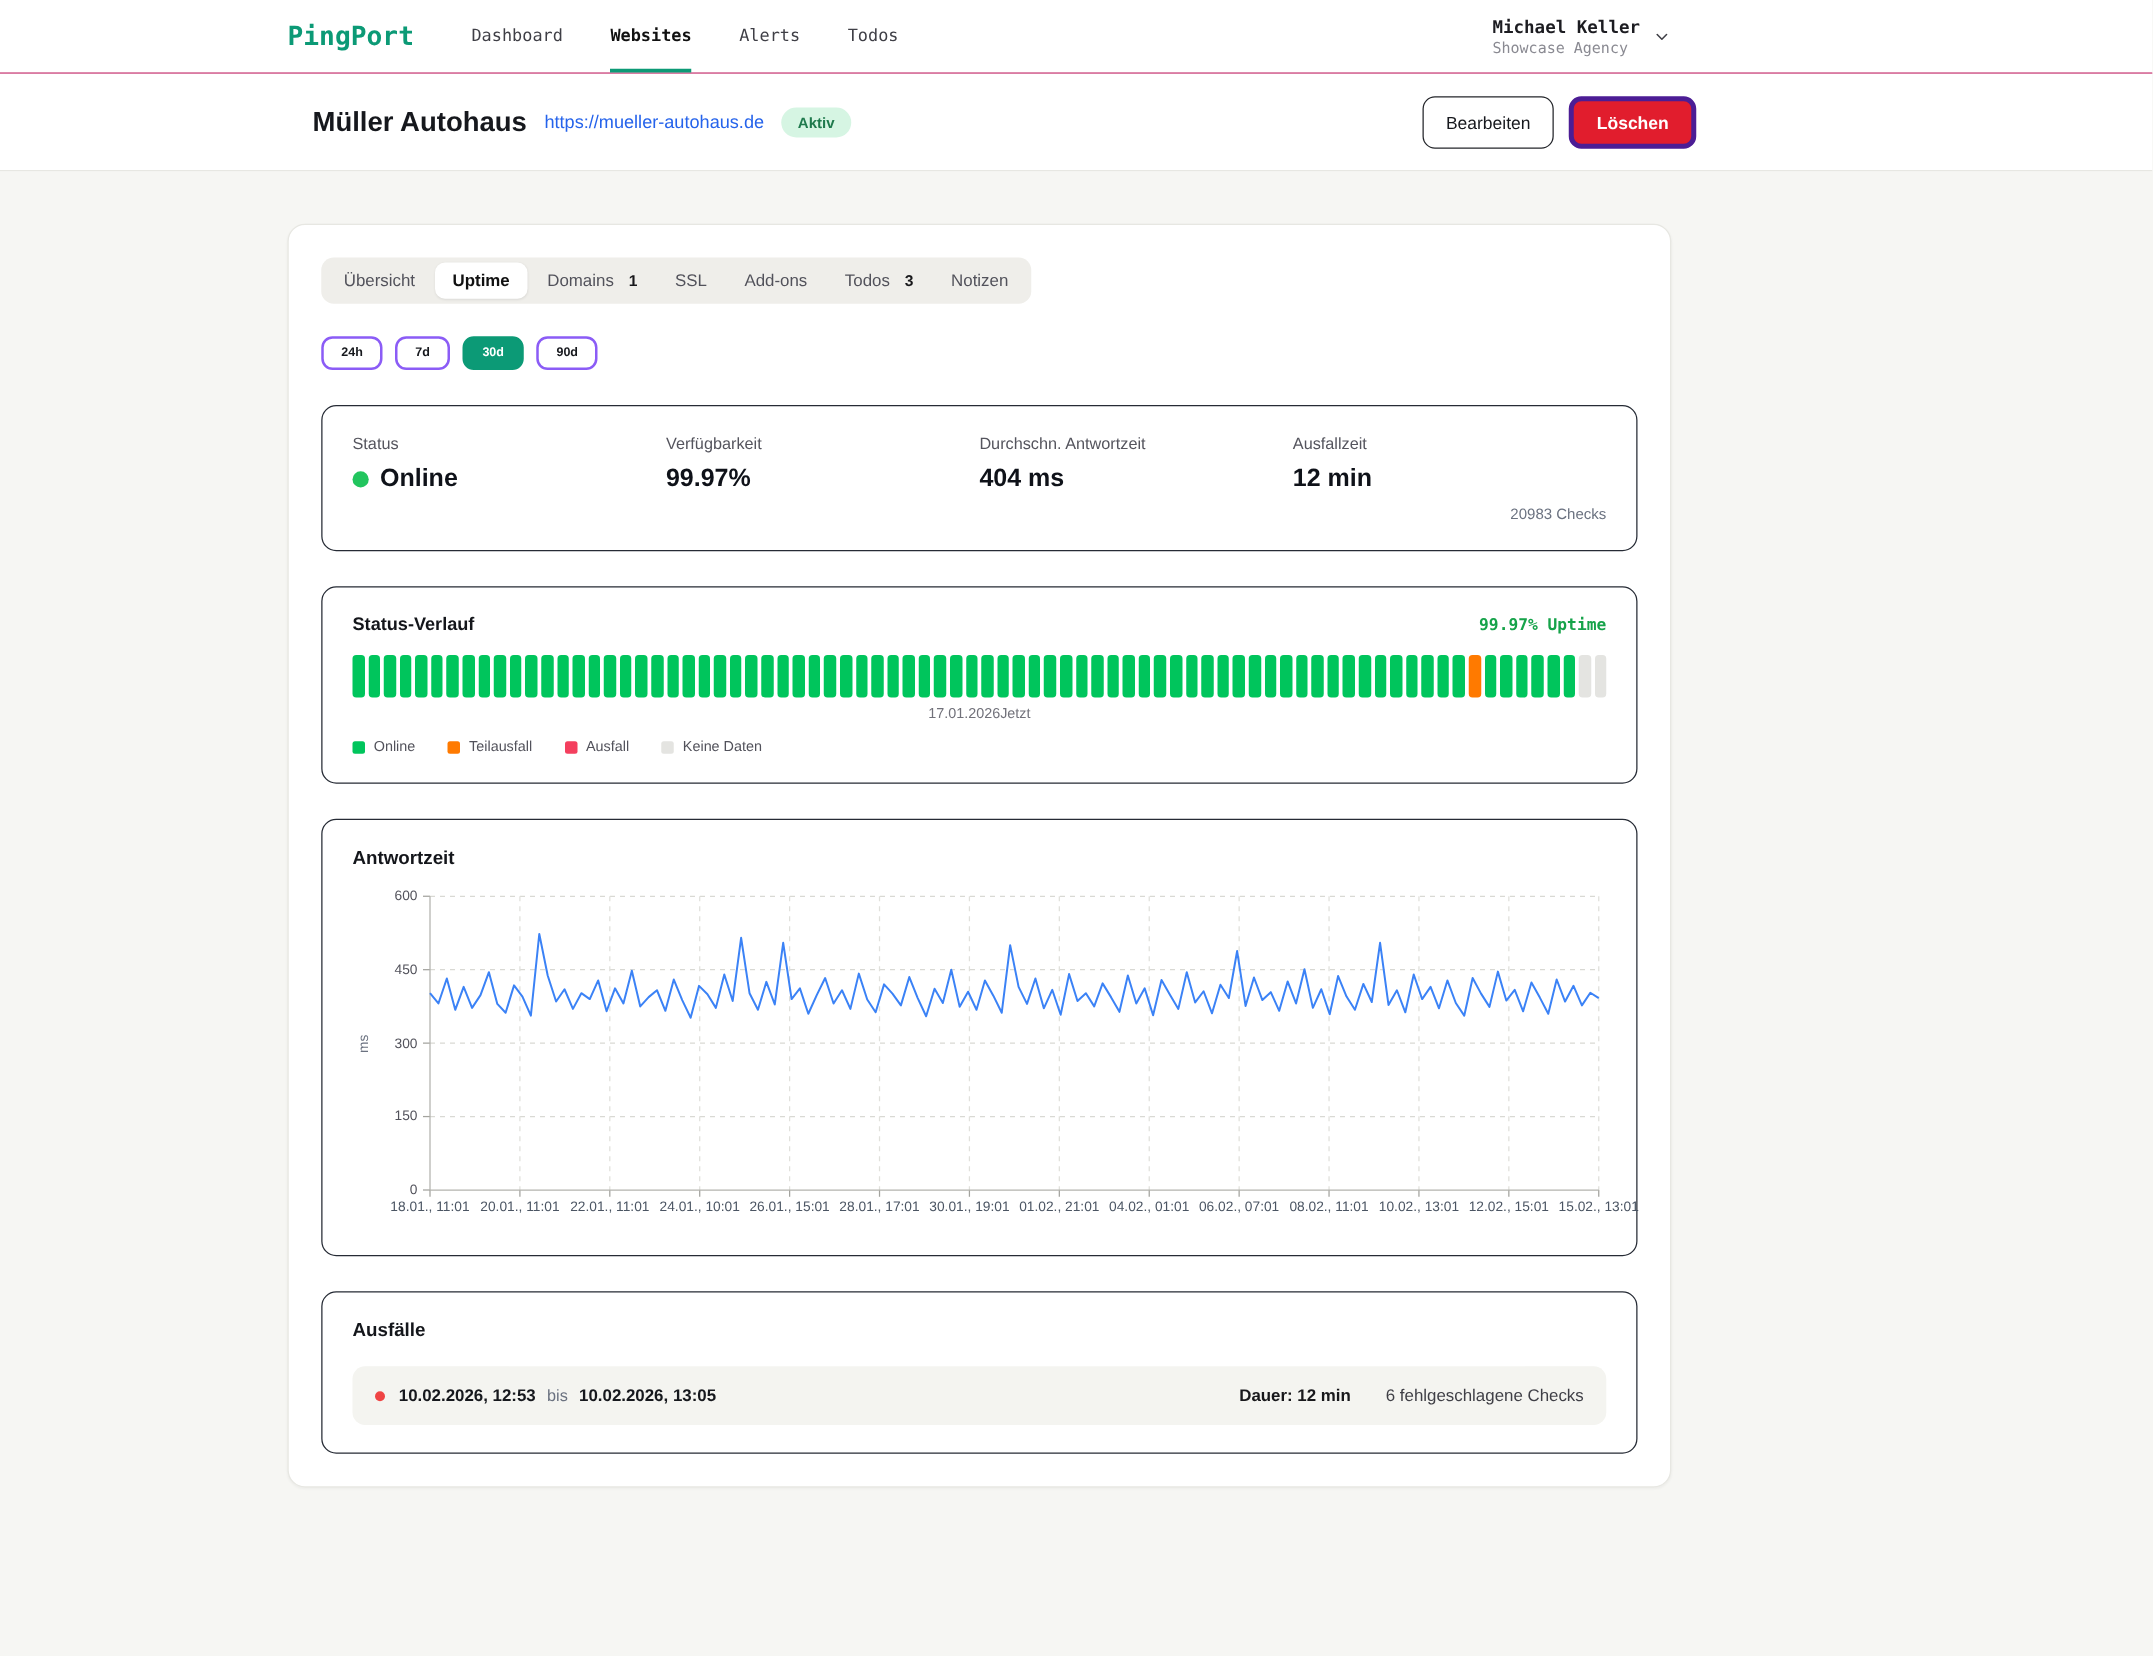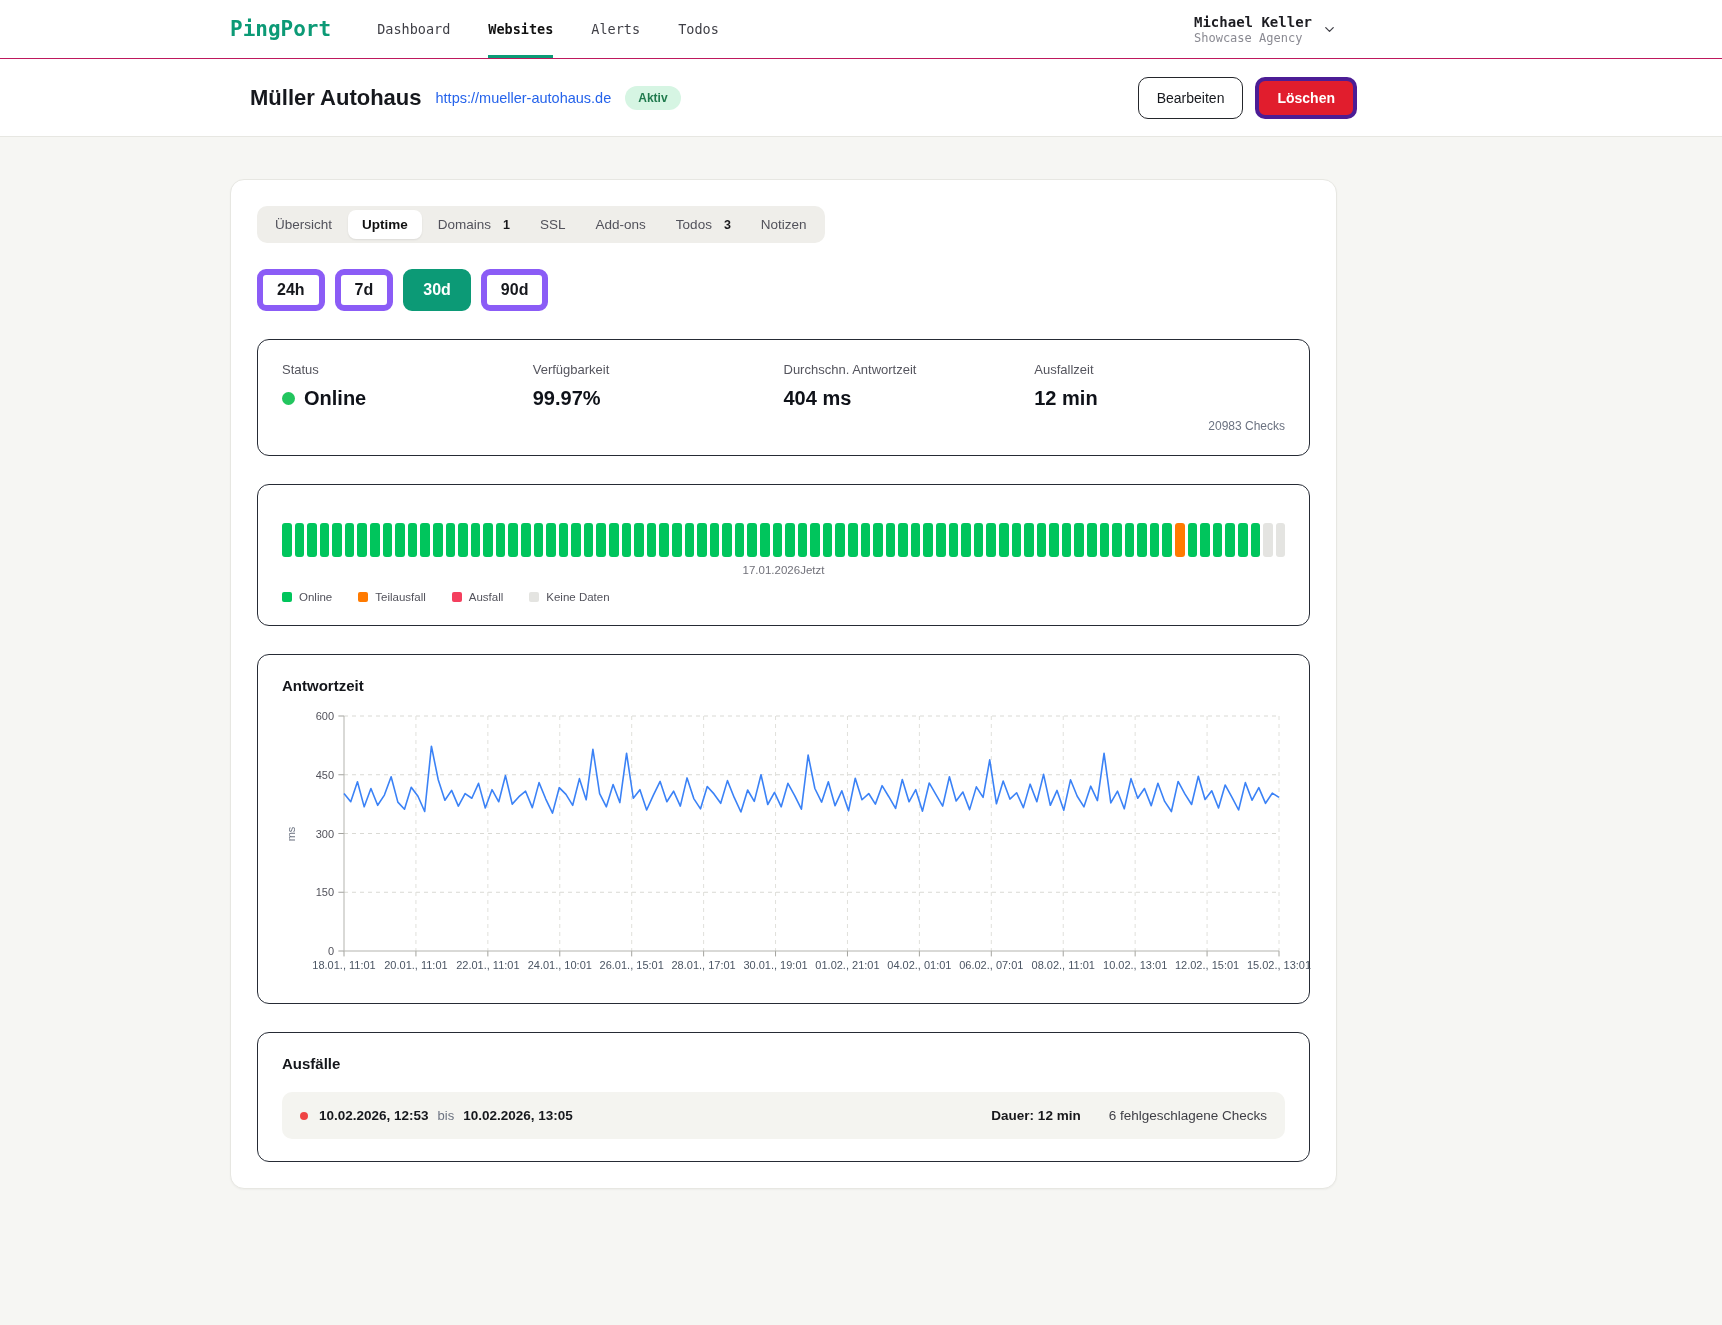--- a/index.html
+++ b/index.html
@@ -39,7 +39,7 @@
   .tab-count { margin-left:12px; font-weight:bold; color:#18181b; font-size:12.5px; }
 
   .ranges { display:flex; gap:10px; margin-top:26px; }
-  .range-btn { background:#fff; border:6px solid #8b5cf6; border-radius:9px; padding:6px 14px; font-size:16px; font-family:inherit; color:#16181d; font-weight:600; cursor:pointer; }
+  .range-btn { background:#fff; border:2px solid #8b5cf6; border-radius:9px; padding:6px 14px; font-size:10px; font-family:inherit; color:#16181d; font-weight:600; cursor:pointer; }
   .range-btn.active { background:#0c9a76; border-color:#0c9a76; color:#fff; }
 
   .panel { border:1px solid #262b35; border-radius:12px; padding:22px 24px; margin-top:28px; background:#fff; }

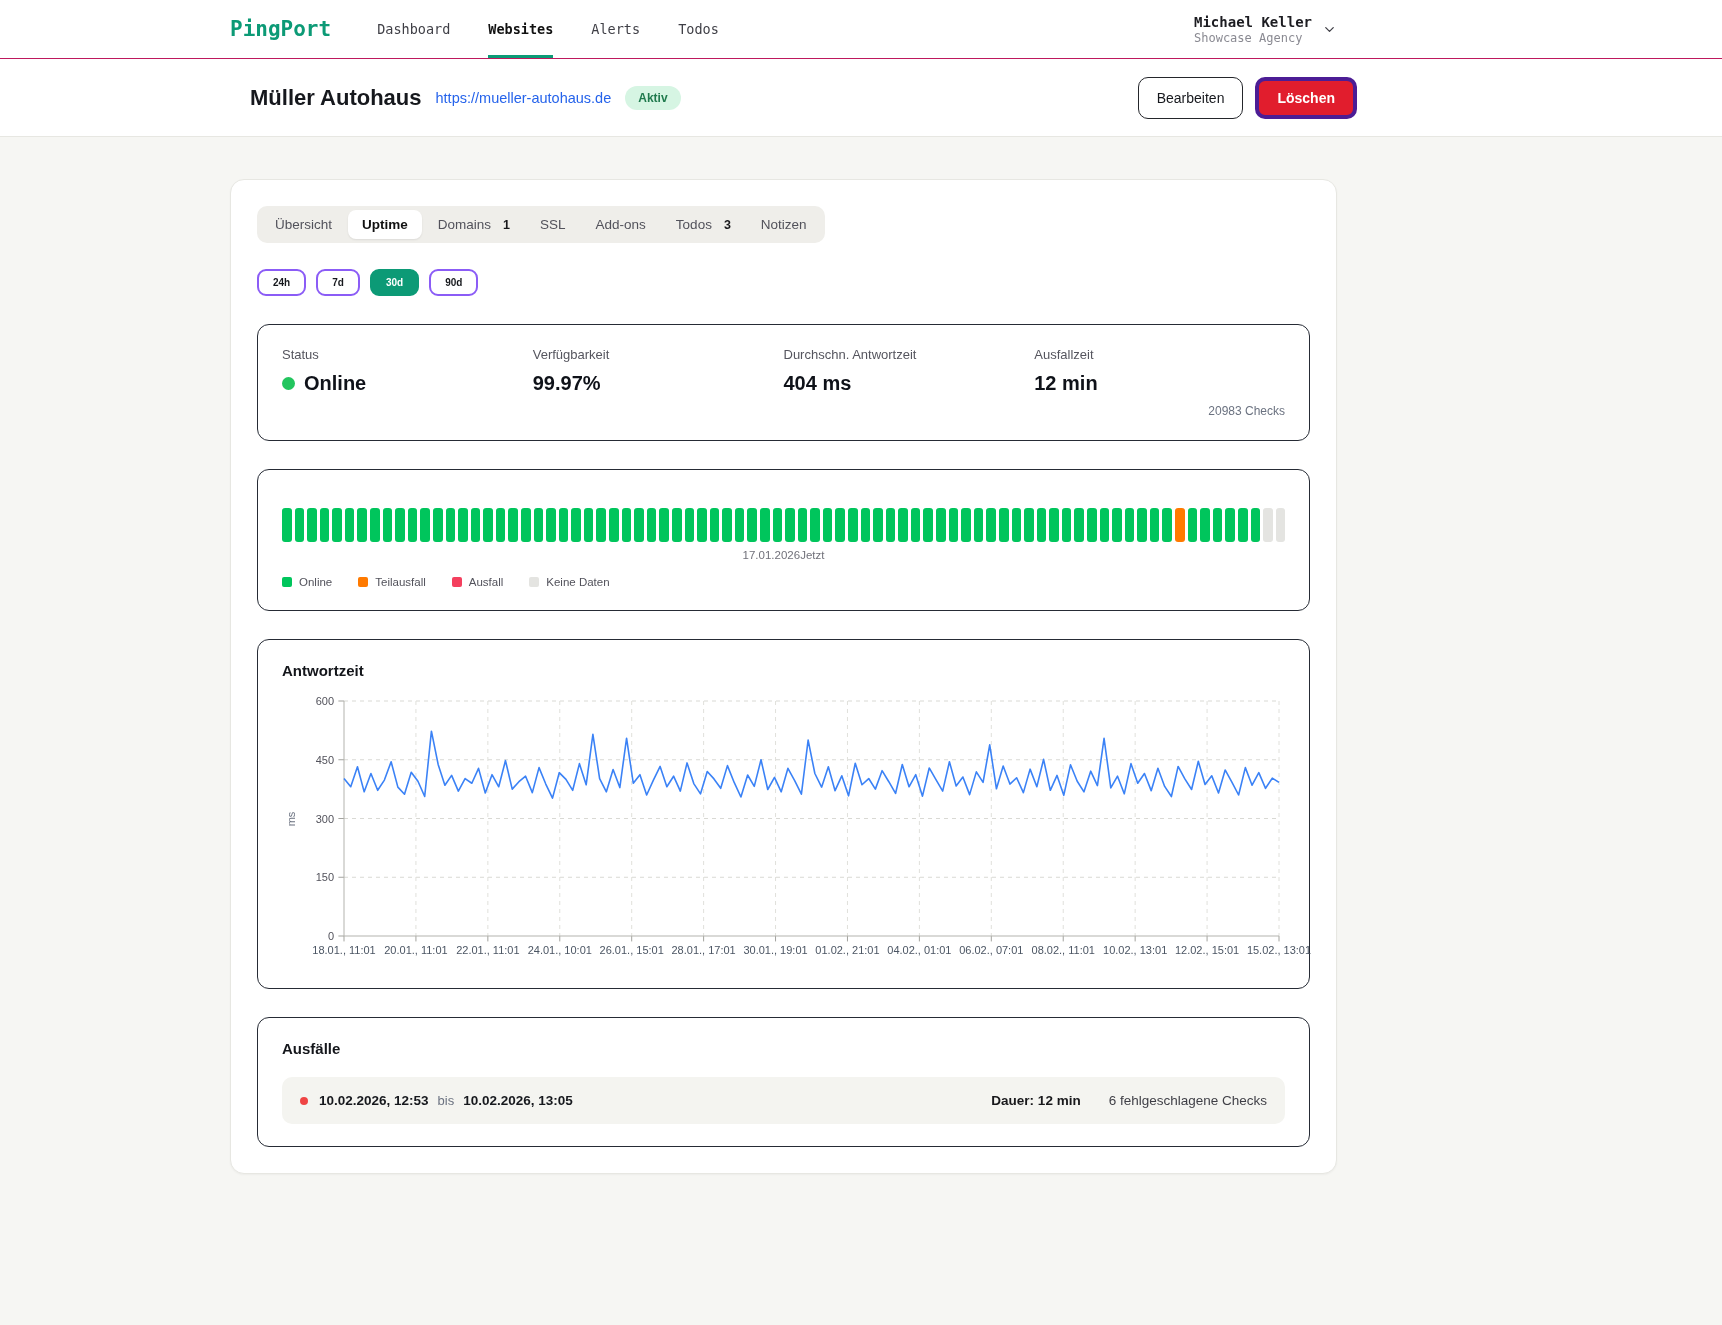--- a/index.html
+++ b/index.html
@@ -192,6 +192,10 @@
       </div>
 
       <div class="panel">
+        <div class="hist-head">
+          <div class="hist-title">Status-Verlauf</div>
+          <div class="hist-uptime">99.97% Uptime</div>
+        </div>
         <div class="bars" id="status-bars">
             <div class="bar" style="background: rgb(0, 197, 92);"></div>
             <div class="bar" style="background: rgb(0, 197, 92);"></div>

